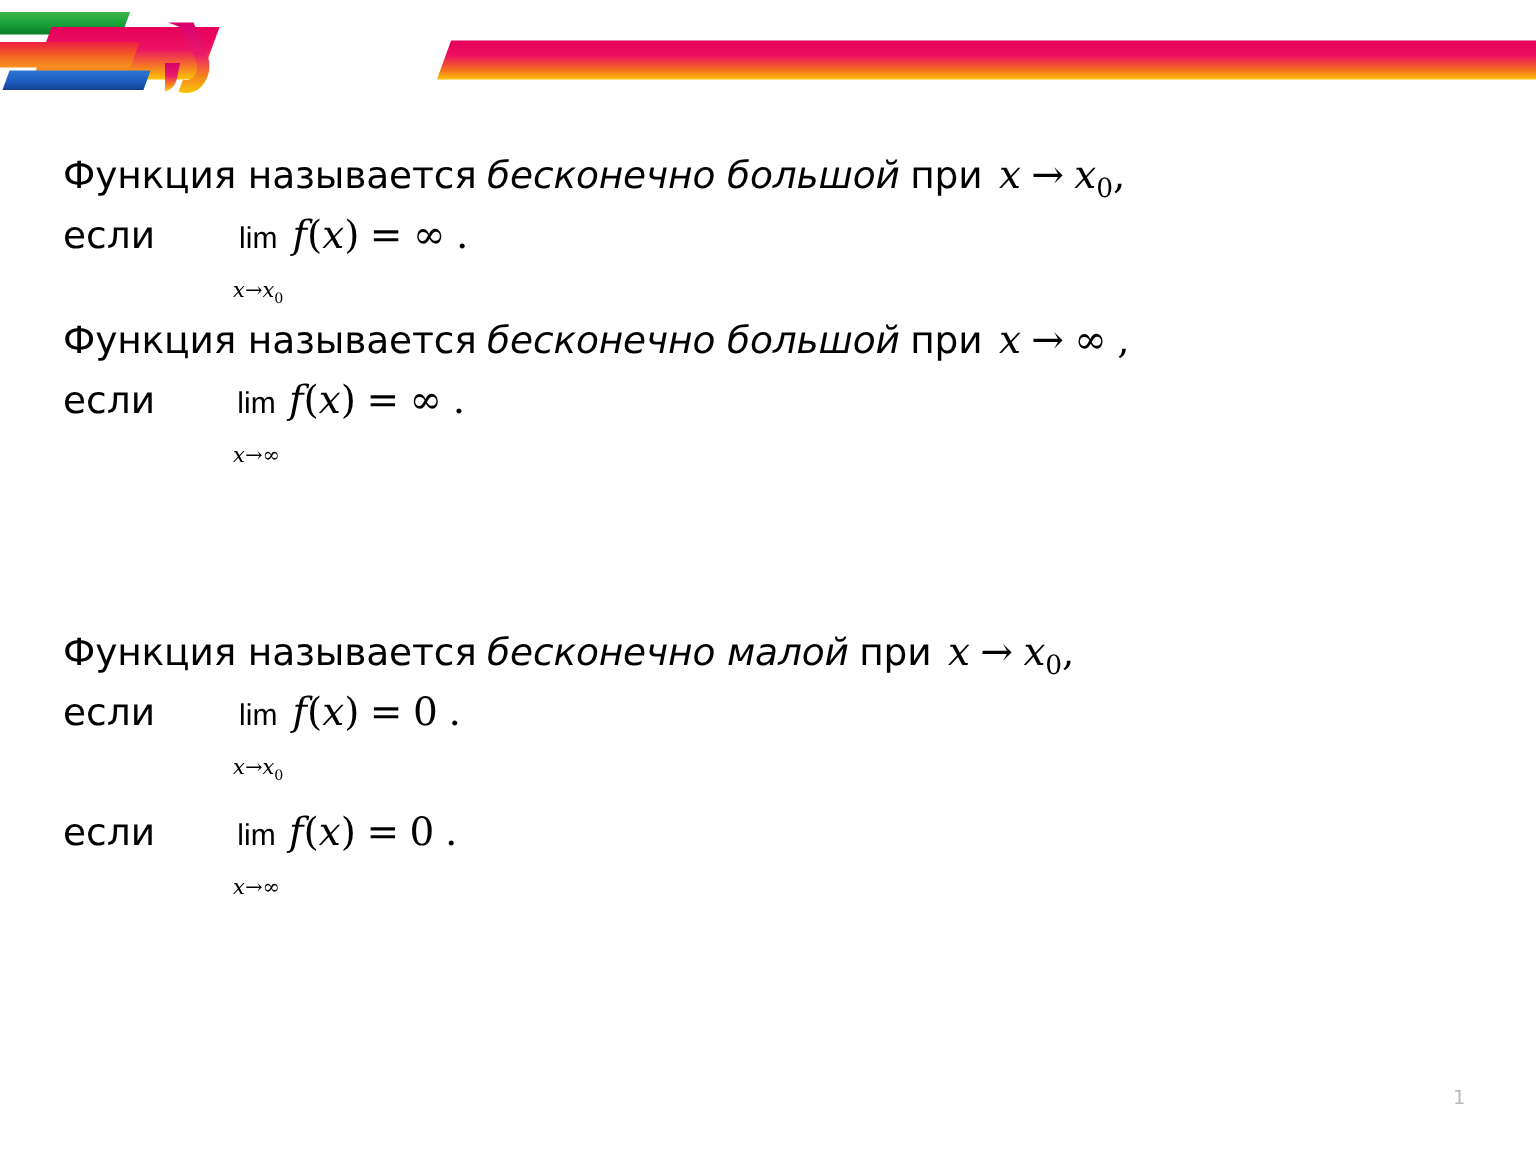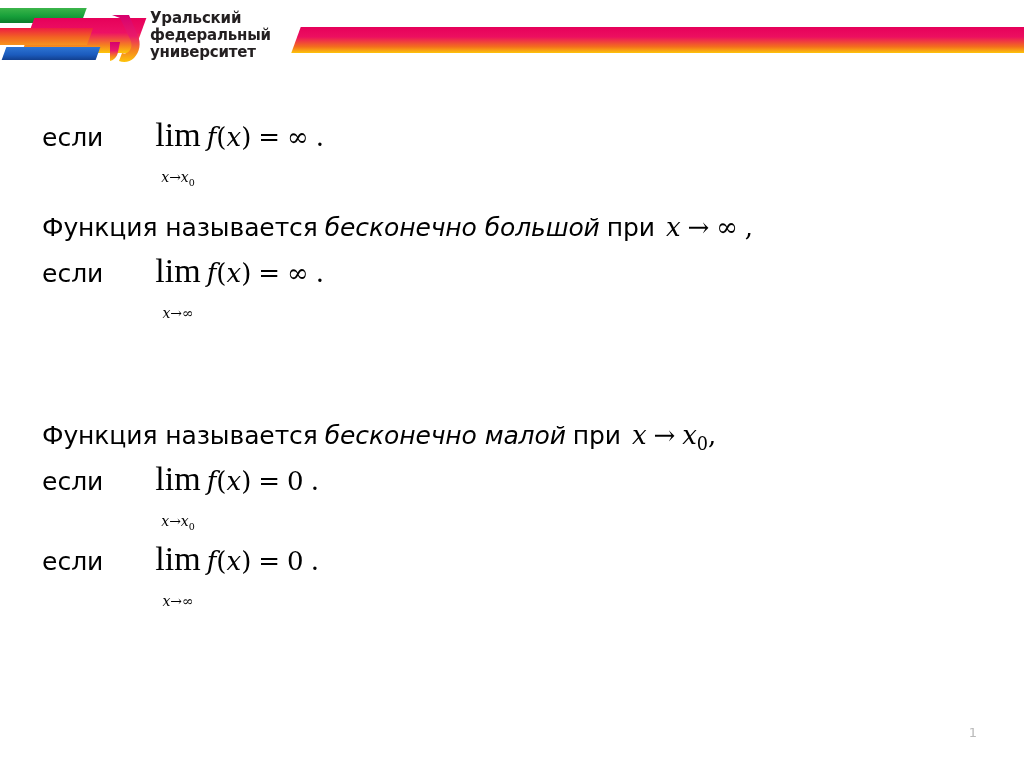--- a/index.html
+++ b/index.html
@@ -232,11 +232,6 @@
     </svg>
   </div>
 
-  <div class="logo-words">
-    <div>Уральский</div>
-    <div>федеральный</div>
-    <div>университет</div>
-  </div>
 
   <div class="ribbon-right"></div>
 </div>

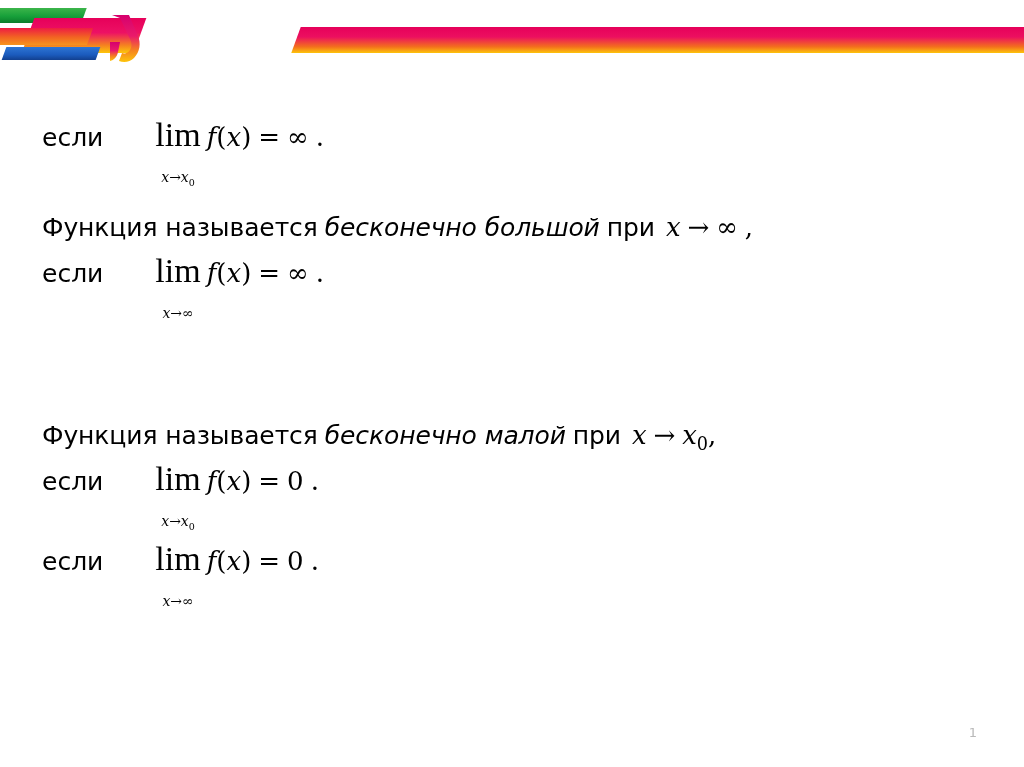--- a/index.html
+++ b/index.html
@@ -239,6 +239,9 @@
 <div class="slide-body">
 
   <div class="block b1">
+    <div class="stmt">
+      <span>Функция называется</span><span class="sp"></span><span class="term">бесконечно большой</span><span class="sp"></span><span>при</span><span class="sp-wide"></span><span class="inline-math"><span class="mvar">x</span><span class="sp"></span><span class="mplain">→</span><span class="sp"></span><span class="mvar">x</span><span class="msub">0</span><span class="mplain">,</span></span>
+    </div>
     <div class="cond">
       <span class="word">если</span>
       <span class="math">

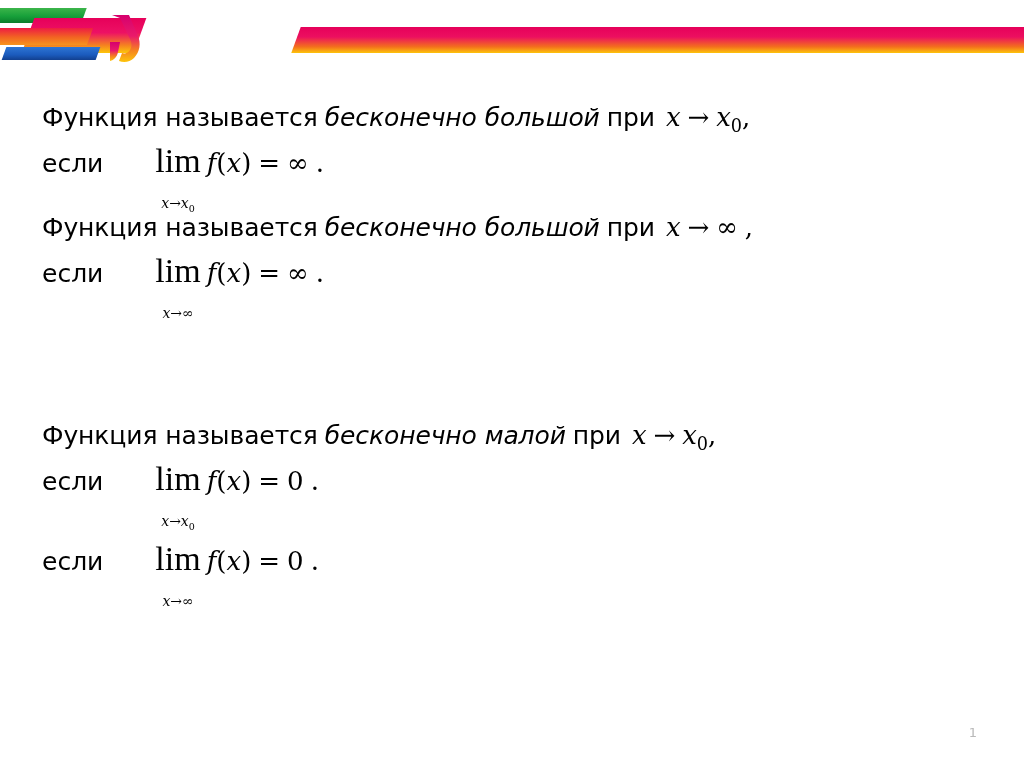--- a/index.html
+++ b/index.html
@@ -158,8 +158,8 @@
     margin-right: 6px;
   }
   .limop .lim-main {
-    font-family: Liberation Serif, serif;
-    font-size: 34px;
+    font-family: Liberation Sans, sans-serif;
+    font-size: 20px;
     font-style: normal;
   }
   .limop .lim-sub {

